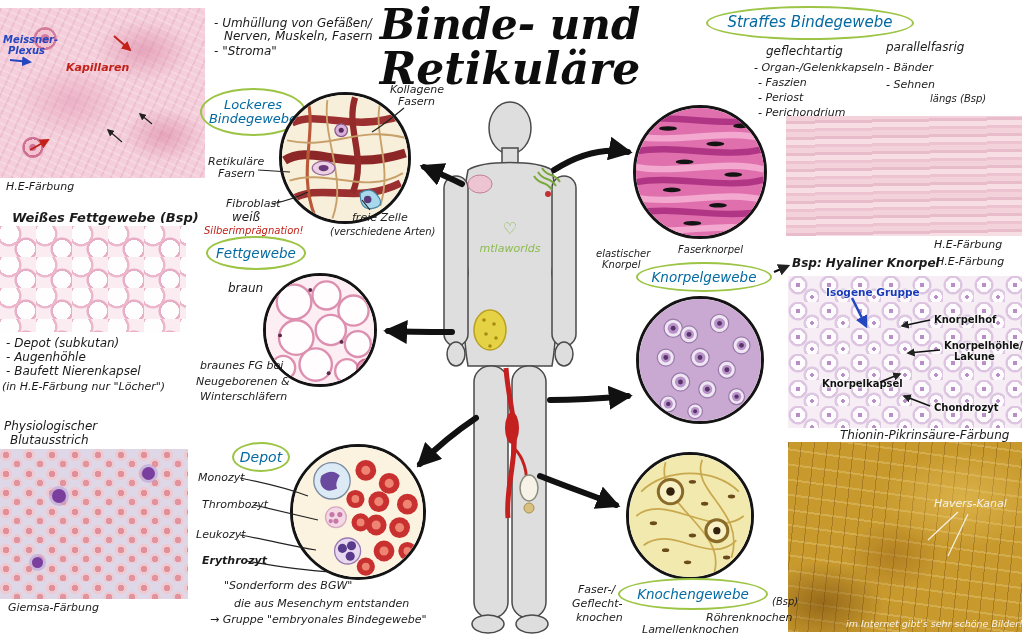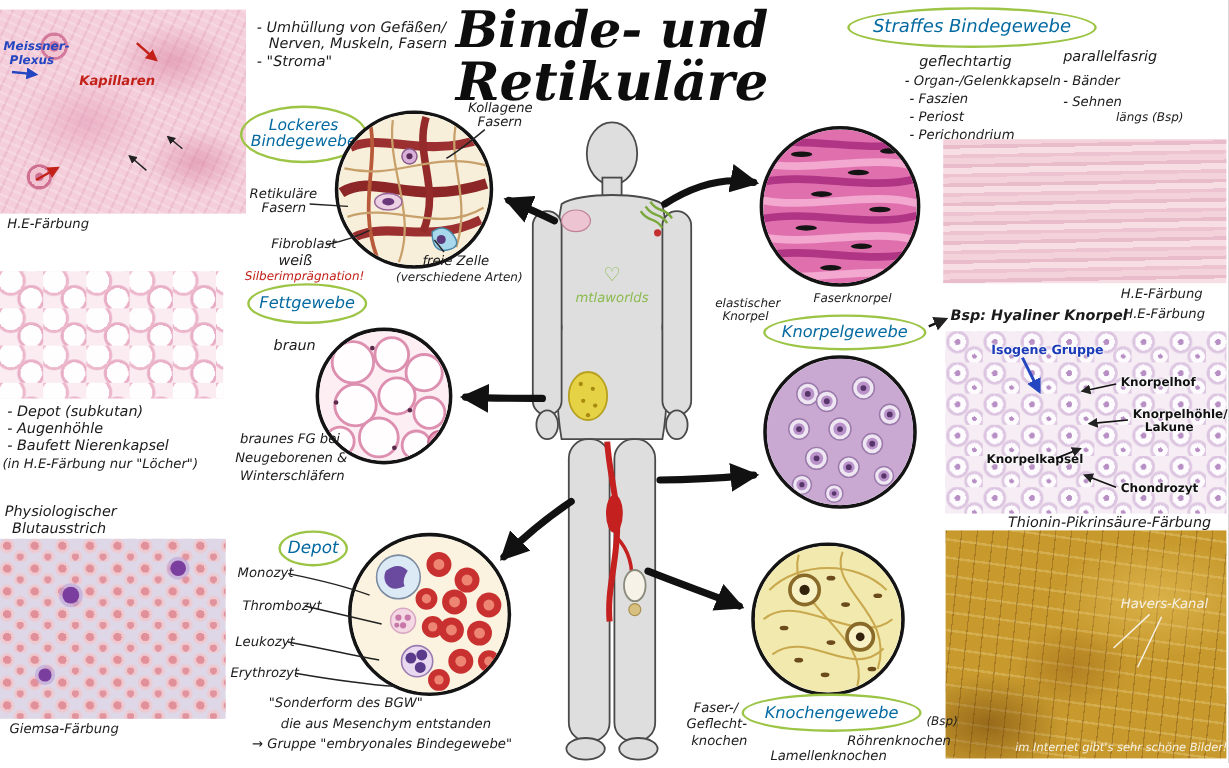--- a/index.html
+++ b/index.html
@@ -105,6 +105,7 @@
   <span class="abs hand t11" style="left:352px;top:212px;">freie Zelle</span>
   <span class="abs hand t10" style="left:330px;top:226px;">(verschiedene Arten)</span>
 
+  <span class="abs hand t13 u" style="left:12px;top:210px;font-weight:bold;">Weißes Fettgewebe (Bsp)</span>
   <div class="histo" id="histo-fat" style="left:0;top:226px;width:186px;height:106px;"></div>
   <span class="abs hand t12" style="left:6px;top:336px;">- Depot (subkutan)</span>
   <span class="abs hand t12" style="left:6px;top:350px;">- Augenhöhle</span>

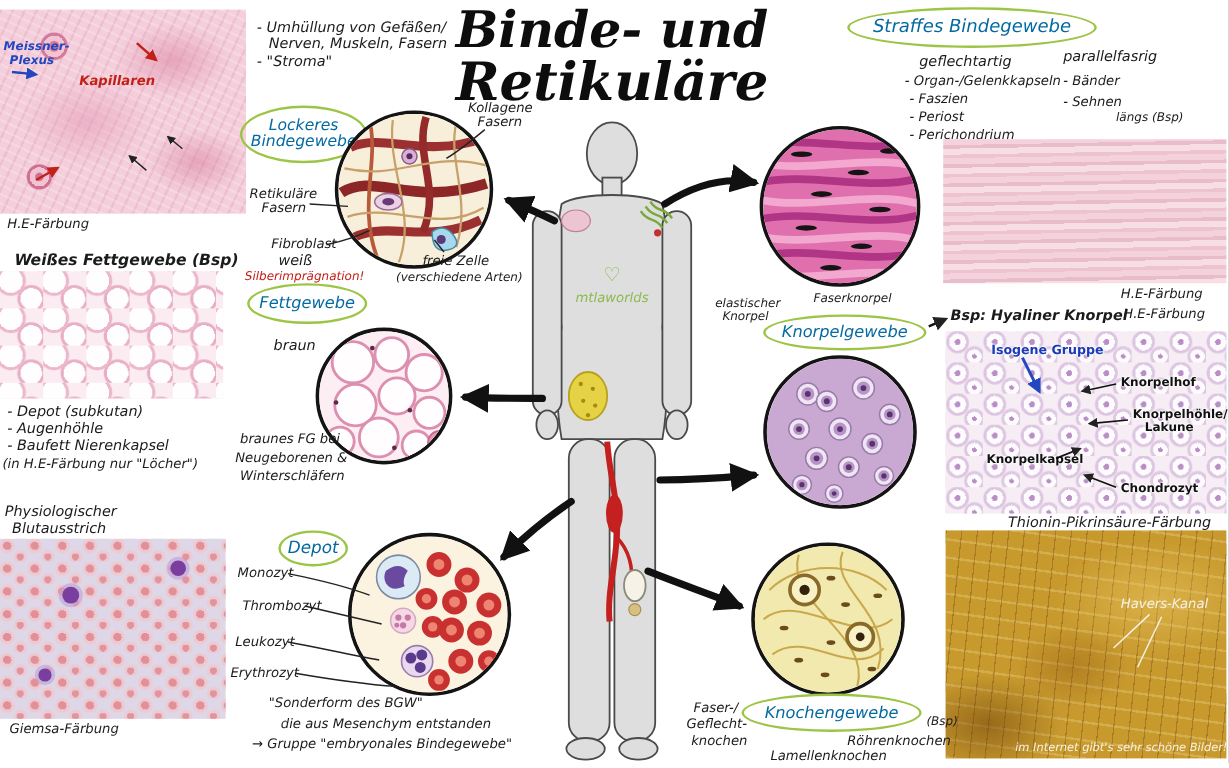--- a/index.html
+++ b/index.html
@@ -200,7 +200,7 @@
   <span class="abs hand t11" style="left:198px;top:472px;">Monozyt</span>
   <span class="abs hand t11" style="left:202px;top:499px;">Thrombozyt</span>
   <span class="abs hand t11" style="left:196px;top:529px;">Leukozyt</span>
-  <span class="abs hand t11" style="left:192px;top:555px;">Erythrozyt</span>
+  <span class="abs hand t11" style="left:202px;top:555px;font-weight:bold;">Erythrozyt</span>
   <span class="abs hand t11 u" style="left:224px;top:580px;">"Sonderform des BGW"</span>
   <span class="abs hand t11" style="left:234px;top:598px;">die aus Mesenchym entstanden</span>
   <span class="abs hand t11" style="left:210px;top:614px;">→ Gruppe "embryonales Bindegewebe"</span>

